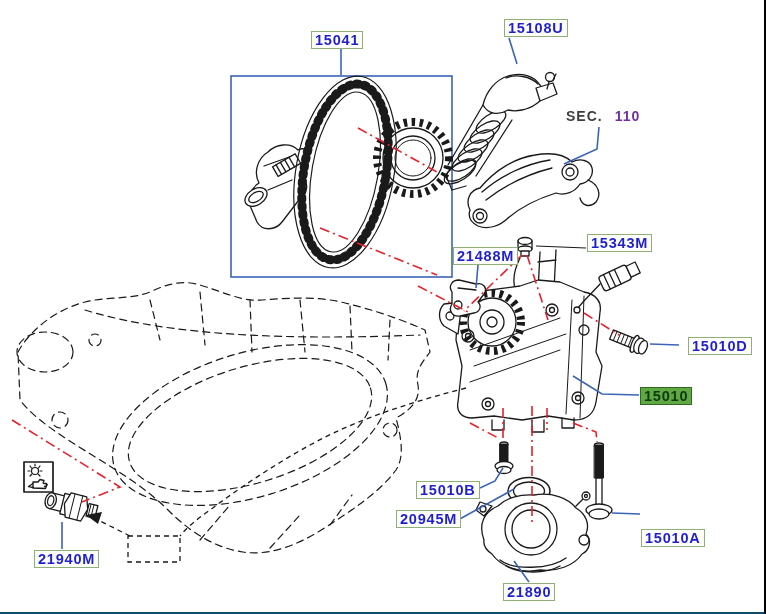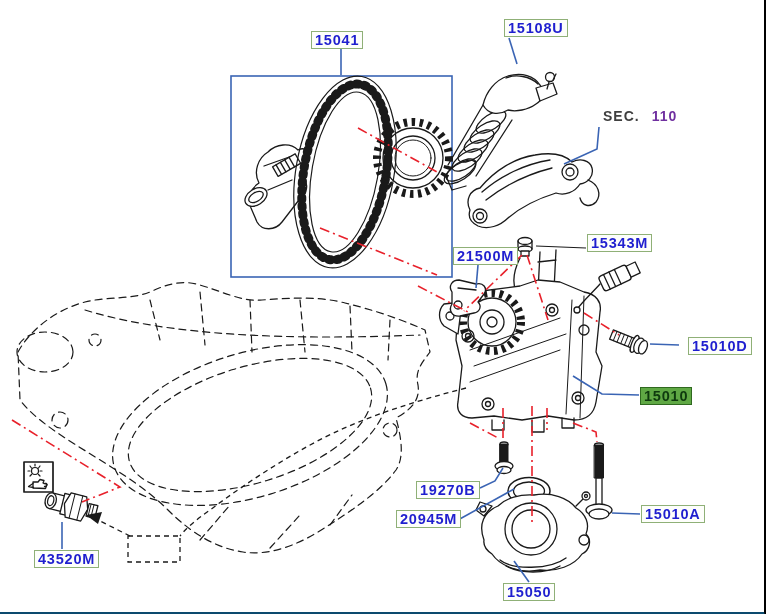--- a/index.html
+++ b/index.html
@@ -41,7 +41,7 @@
   }
   .sec-ref{
     position:absolute;font-size:14px;font-weight:bold;letter-spacing:1px;
-    color:var(--sec-text);white-space:nowrap;margin-left:37px;
+    color:var(--sec-text);white-space:nowrap;
   }
   .sec-ref .secnum{color:var(--sec-number-purple);margin-left:12px;}
 </style>

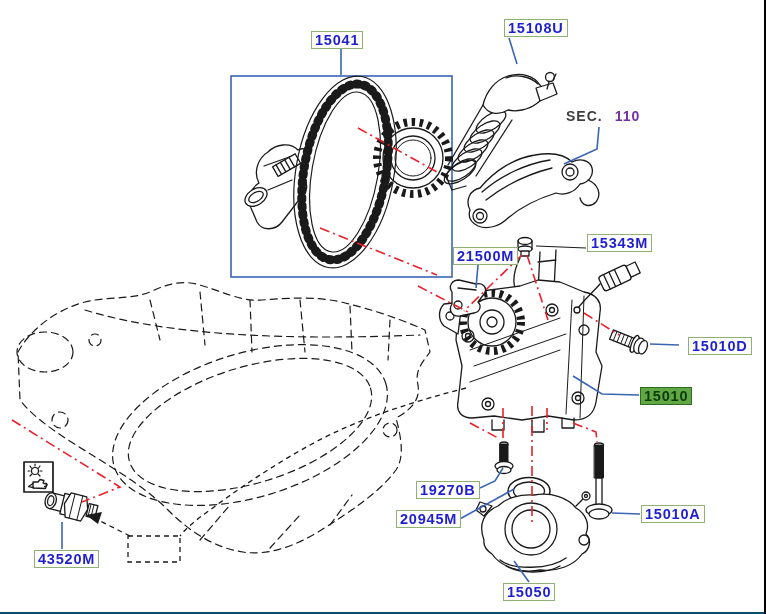--- a/index.html
+++ b/index.html
@@ -270,7 +270,7 @@
   <span>SEC.</span><span class="secnum">110</span>
 </div>
 <div class="part-label" style="left:587px;top:234px">15343M</div>
-<div class="part-label" style="left:453px;top:247px">21500M</div>
+<div class="part-label" style="left:453px;top:247px">21488M</div>
 <div class="part-label" style="left:688px;top:337px">15010D</div>
 <div class="part-label selected" style="left:640px;top:387px">15010</div>
 <div class="part-label" style="left:416px;top:481px">19270B</div>

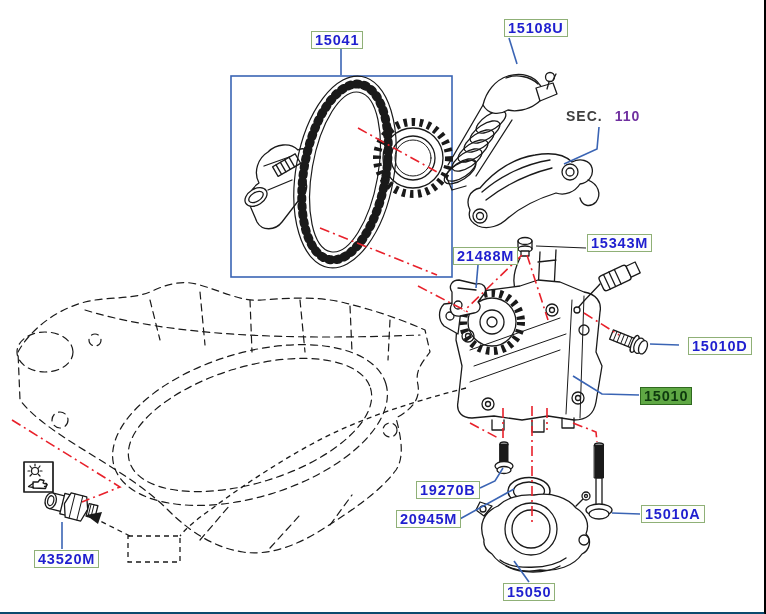--- a/index.html
+++ b/index.html
@@ -273,7 +273,7 @@
 <div class="part-label" style="left:453px;top:247px">21488M</div>
 <div class="part-label" style="left:688px;top:337px">15010D</div>
 <div class="part-label selected" style="left:640px;top:387px">15010</div>
-<div class="part-label" style="left:416px;top:481px">19270B</div>
+<div class="part-label" style="left:416px;top:481px">15010B</div>
 <div class="part-label" style="left:396px;top:510px">20945M</div>
 <div class="part-label" style="left:641px;top:505px">15010A</div>
 <div class="part-label" style="left:503px;top:583px">15050</div>

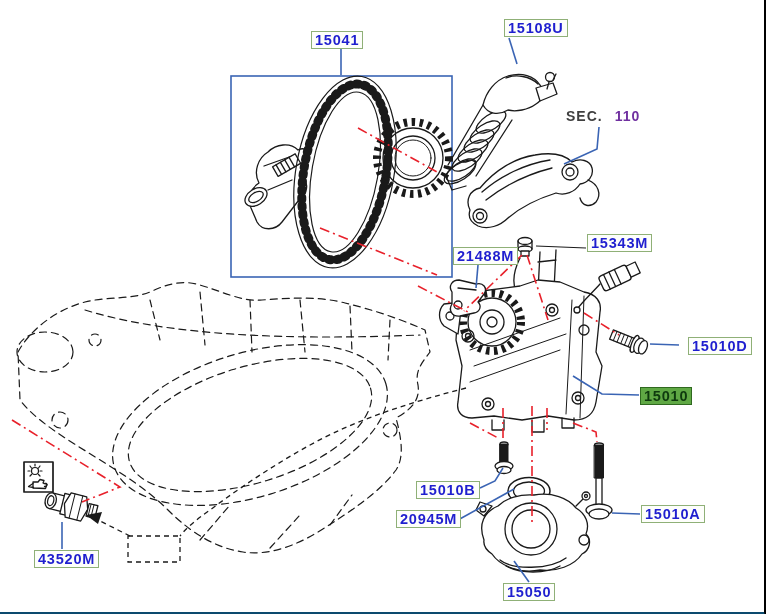--- a/index.html
+++ b/index.html
@@ -275,7 +275,7 @@
 <div class="part-label selected" style="left:640px;top:387px">15010</div>
 <div class="part-label" style="left:416px;top:481px">15010B</div>
 <div class="part-label" style="left:396px;top:510px">20945M</div>
-<div class="part-label" style="left:641px;top:505px">15010A</div>
+<div class="part-label" style="left:641px;top:529px">15010A</div>
 <div class="part-label" style="left:503px;top:583px">15050</div>
 <div class="part-label" style="left:34px;top:550px">43520M</div>
 

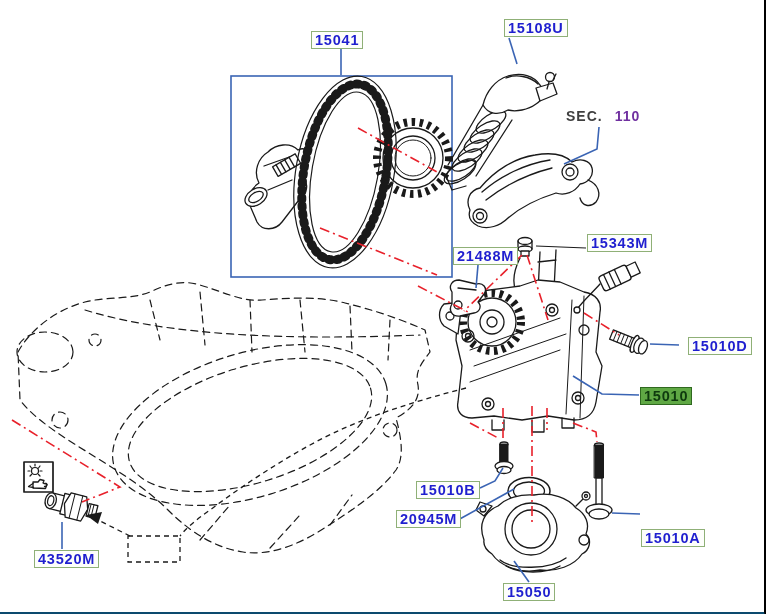--- a/index.html
+++ b/index.html
@@ -277,7 +277,7 @@
 <div class="part-label" style="left:396px;top:510px">20945M</div>
 <div class="part-label" style="left:641px;top:529px">15010A</div>
 <div class="part-label" style="left:503px;top:583px">15050</div>
-<div class="part-label" style="left:34px;top:550px">43520M</div>
+<div class="part-label" style="left:34px;top:550px">21940M</div>
 
 </div>
 

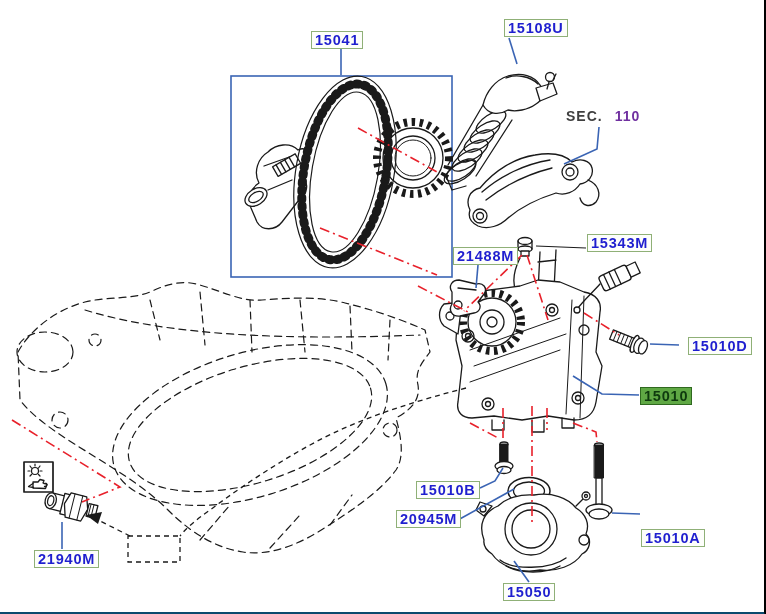--- a/index.html
+++ b/index.html
@@ -276,7 +276,7 @@
 <div class="part-label" style="left:416px;top:481px">15010B</div>
 <div class="part-label" style="left:396px;top:510px">20945M</div>
 <div class="part-label" style="left:641px;top:529px">15010A</div>
-<div class="part-label" style="left:503px;top:583px">15050</div>
+<div class="part-label" style="left:503px;top:583px">21890</div>
 <div class="part-label" style="left:34px;top:550px">21940M</div>
 
 </div>

